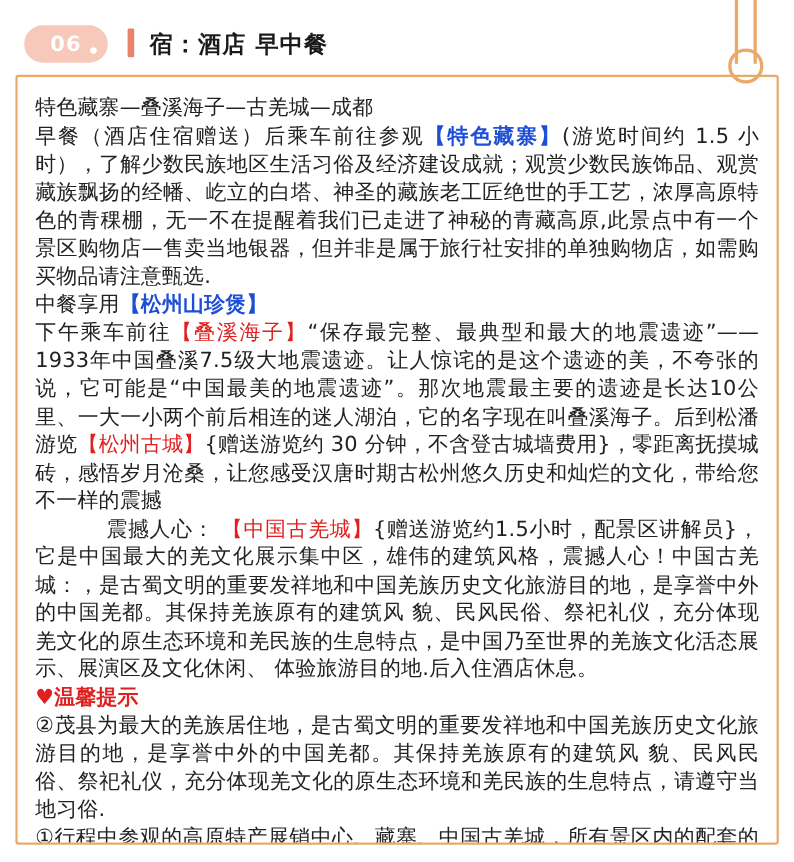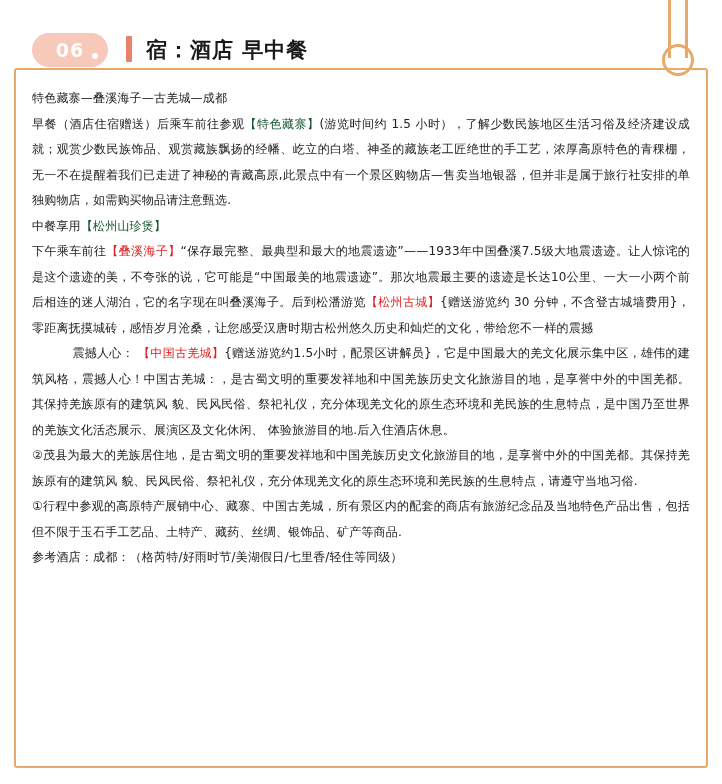--- a/index.html
+++ b/index.html
@@ -19,7 +19,7 @@
     width: 722px;
     height: 784px;
     box-sizing: border-box;
-    padding: 18px;
+    padding: 8px;
   }
 
   

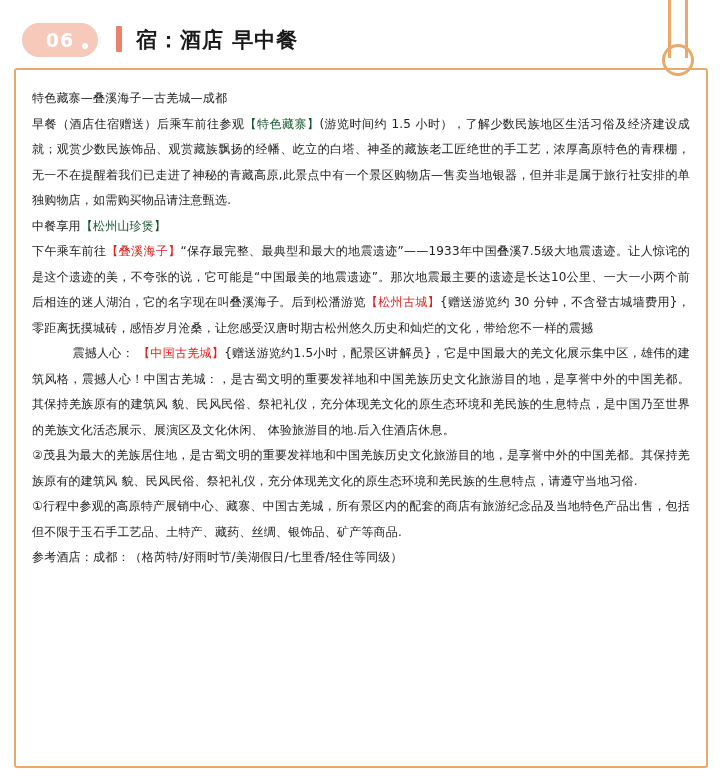--- a/index.html
+++ b/index.html
@@ -118,7 +118,7 @@
   }
   p {
     margin: 0;
-    font-size: 12px;
+    font-size: 19px;
     line-height: 25.5px;
     letter-spacing: 0.2px;
     text-align: justify;

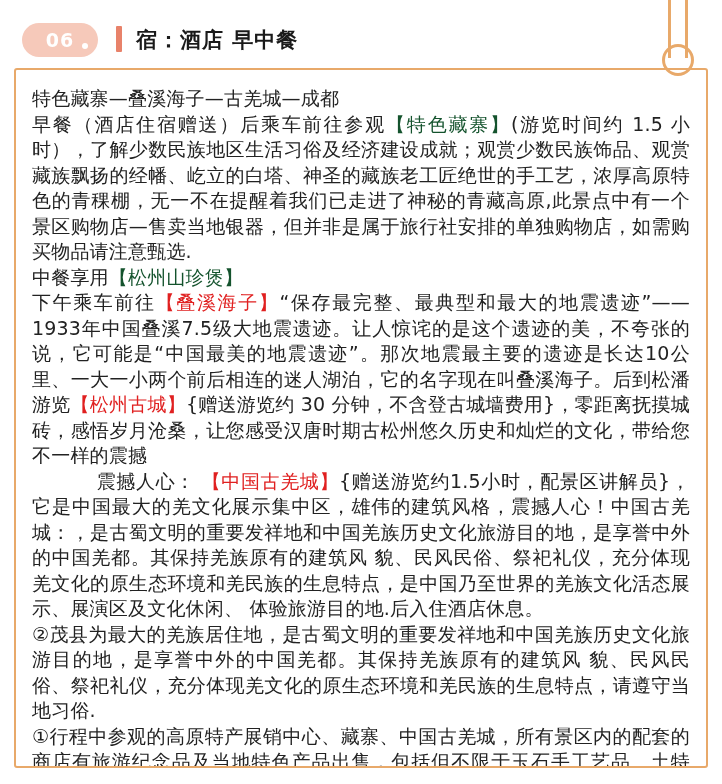--- a/index.html
+++ b/index.html
@@ -124,7 +124,7 @@
     text-align: justify;
   }
   .indent2 { text-indent: 2em; }
-  .hl-pink { color: #14532d; font-weight: normal; }
+  .hl-pink { color: #1d4ed8; font-weight: bold; }
   .hl-red  { color: #e02020; font-weight: normal; }
   .tips-head { color: #e02020; font-weight: bold; }
   .heart { color: #e02020; }

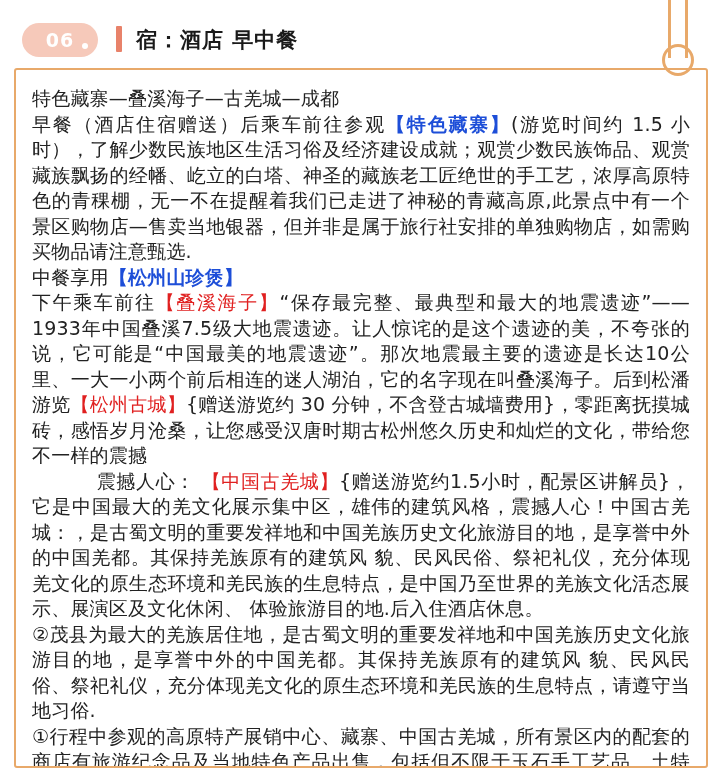--- a/index.html
+++ b/index.html
@@ -173,6 +173,9 @@
       &nbsp;&nbsp;&nbsp;&nbsp;<span>震撼人心：</span> <span class="hl-red">【中国古羌城】</span><span>{赠送游览约1.5小时，配景区讲解员}，它是中国最大的羌文化展示集中区，雄伟的建筑风格，震撼人心！中国古羌城：，是古蜀文明的重要发祥地和中国羌族历史文化旅游目的地，是享誉中外的中国羌都。其保持羌族原有的建筑风 貌、民风民俗、祭祀礼仪，充分体现羌文化的原生态环境和羌民族的生息特点，是中国乃至世界的羌族文化活态展示、展演区及文化休闲、 体验旅游目的地.后入住酒店休息。</span>
     </p>
 
+    <p>
+      <span class="heart">♥</span><span class="tips-head">温馨提示</span>
+    </p>
 
     <p>
       <span>②茂县为最大的羌族居住地，是古蜀文明的重要发祥地和中国羌族历史文化旅游目的地，是享誉中外的中国羌都。其保持羌族原有的建筑风 貌、民风民俗、祭祀礼仪，充分体现羌文化的原生态环境和羌民族的生息特点，请遵守当地习俗.</span>

